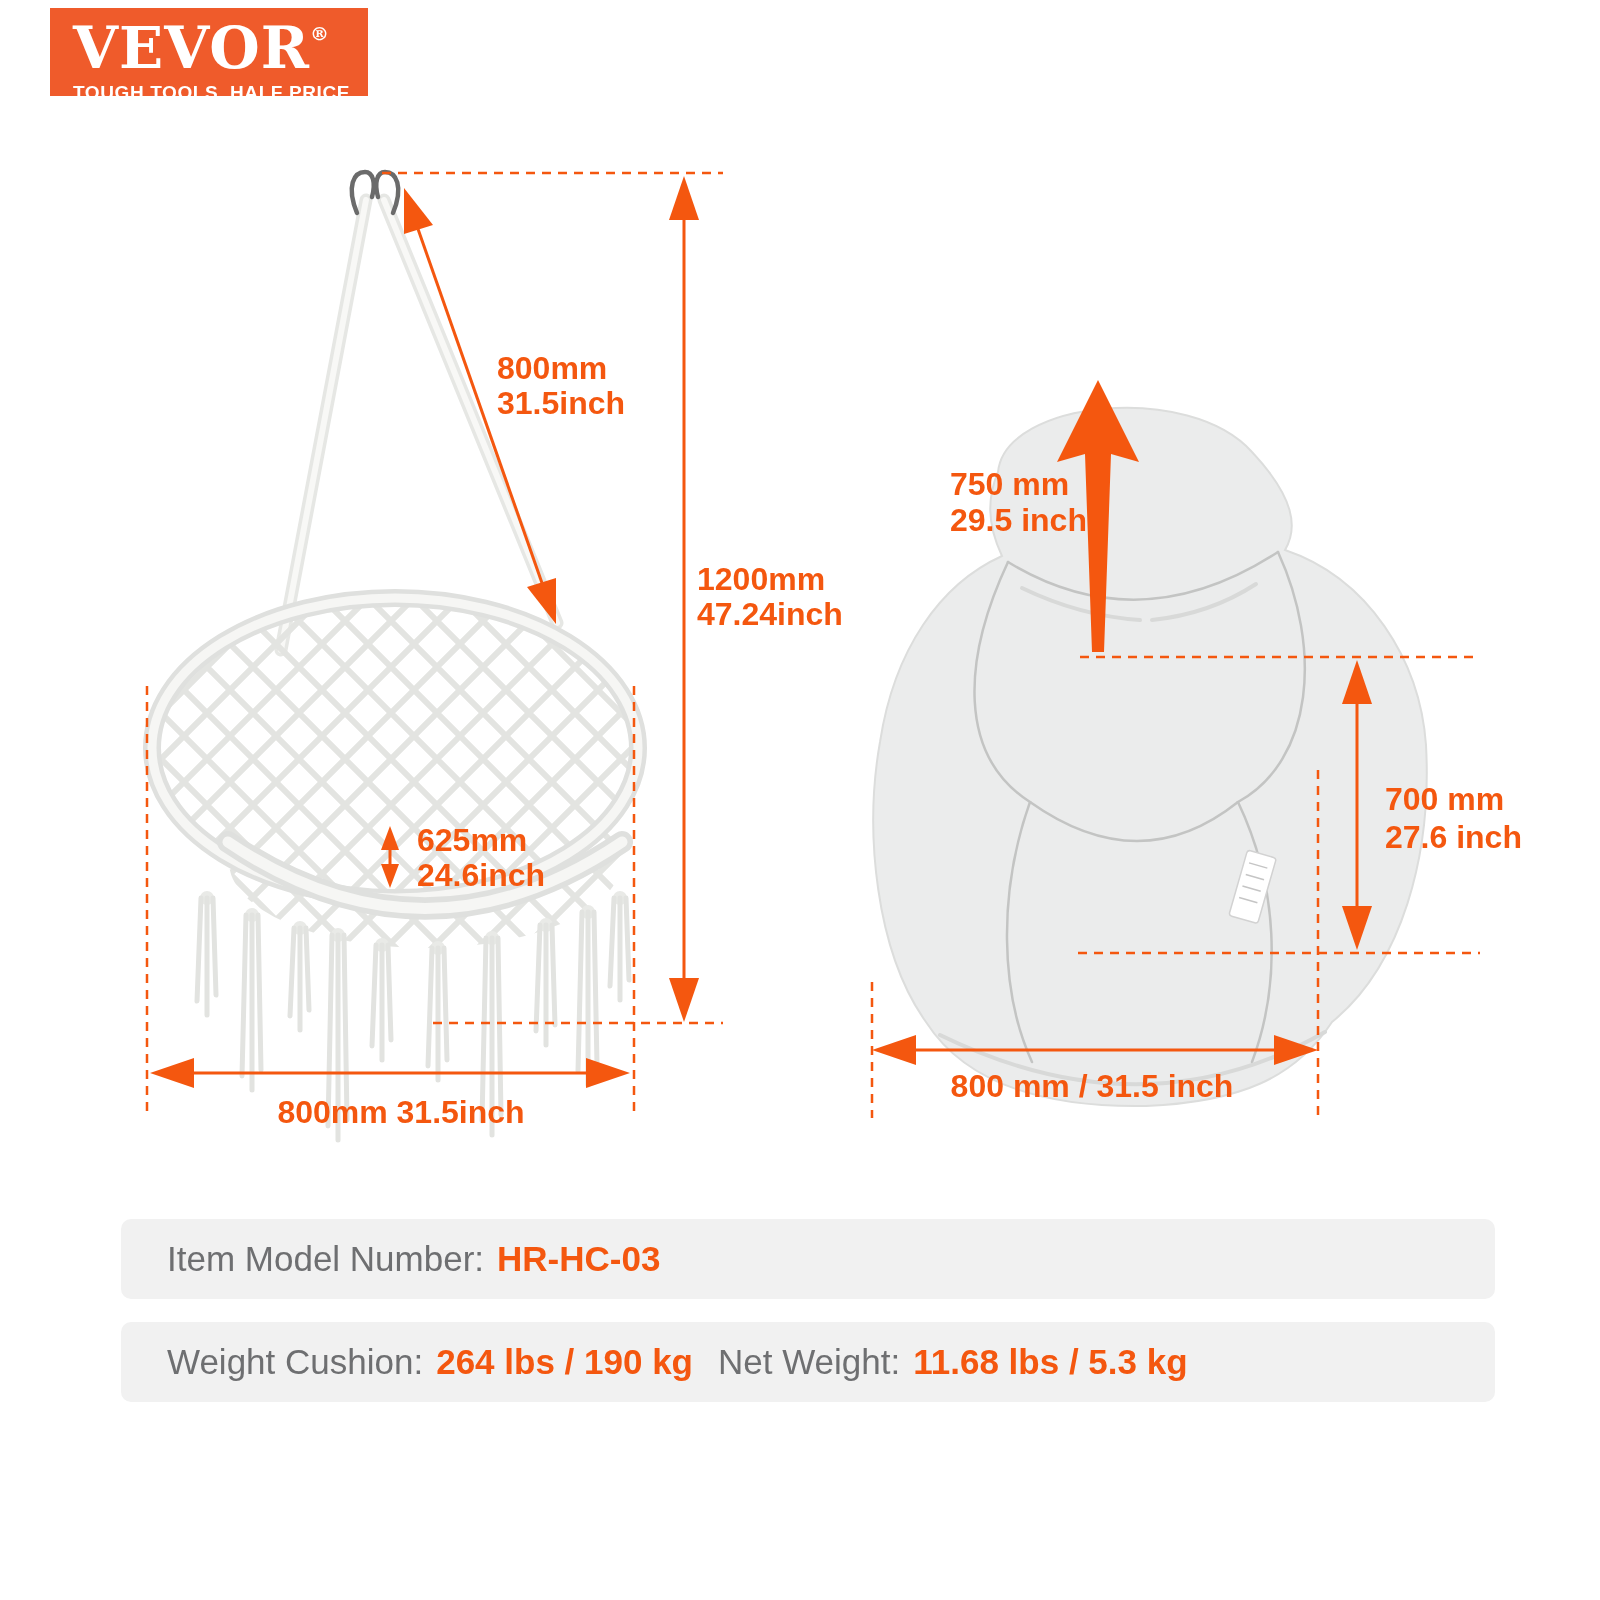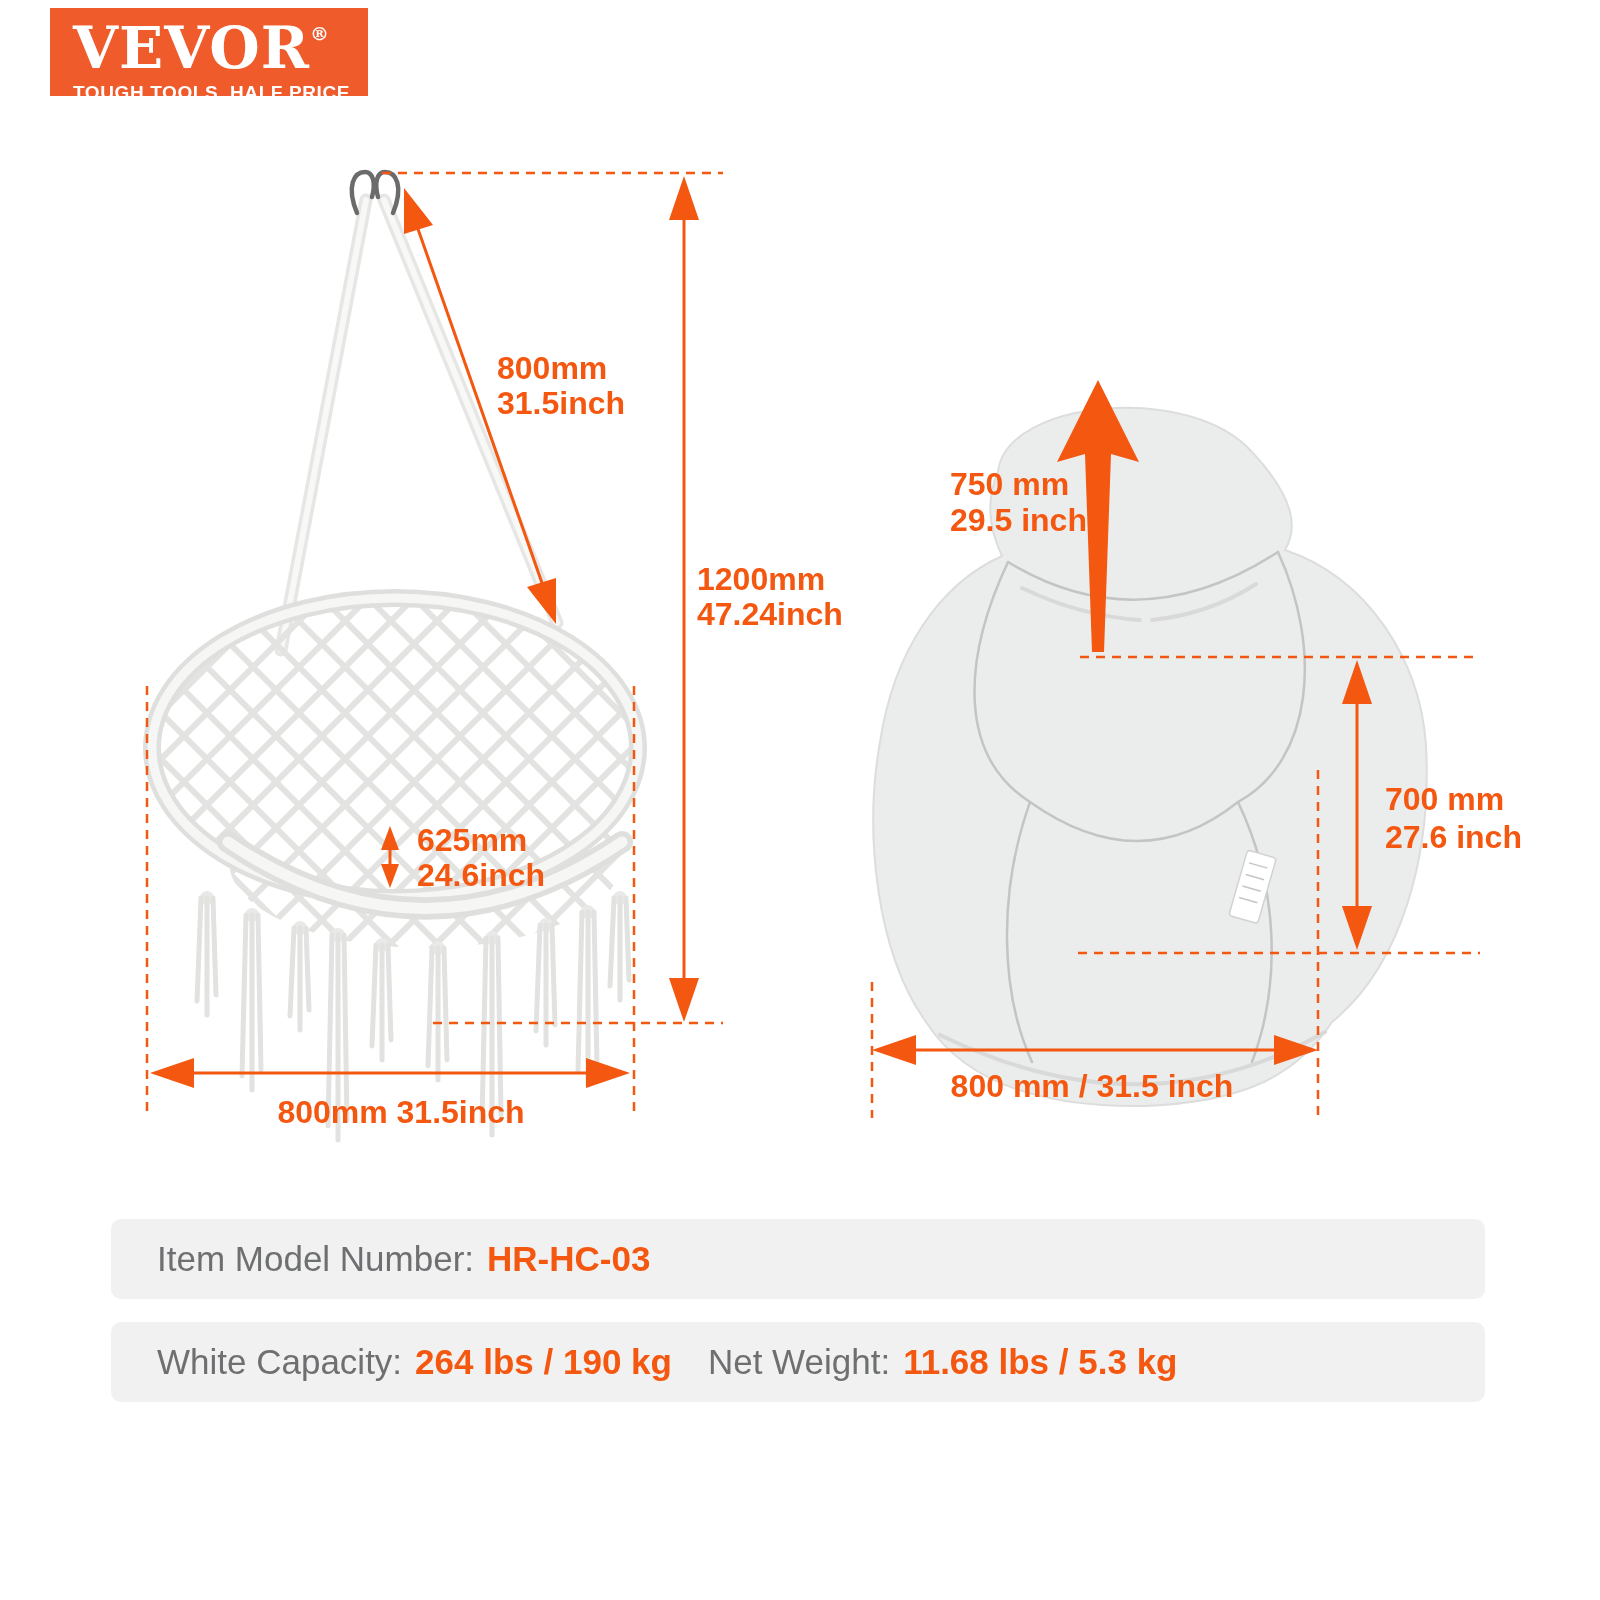--- a/index.html
+++ b/index.html
@@ -45,7 +45,7 @@
   .amid{text-anchor:middle;}
 
   
-  .specs{position:absolute;left:111px;top:1219px;width:1374px;}
+  .specs{position:absolute;left:121px;top:1219px;width:1374px;}
   .spec-row{height:80px;background:var(--bar-bg);border-radius:10px;
     display:flex;align-items:center;padding:0 46px;font-size:35px;
     margin-bottom:23px;white-space:nowrap;}

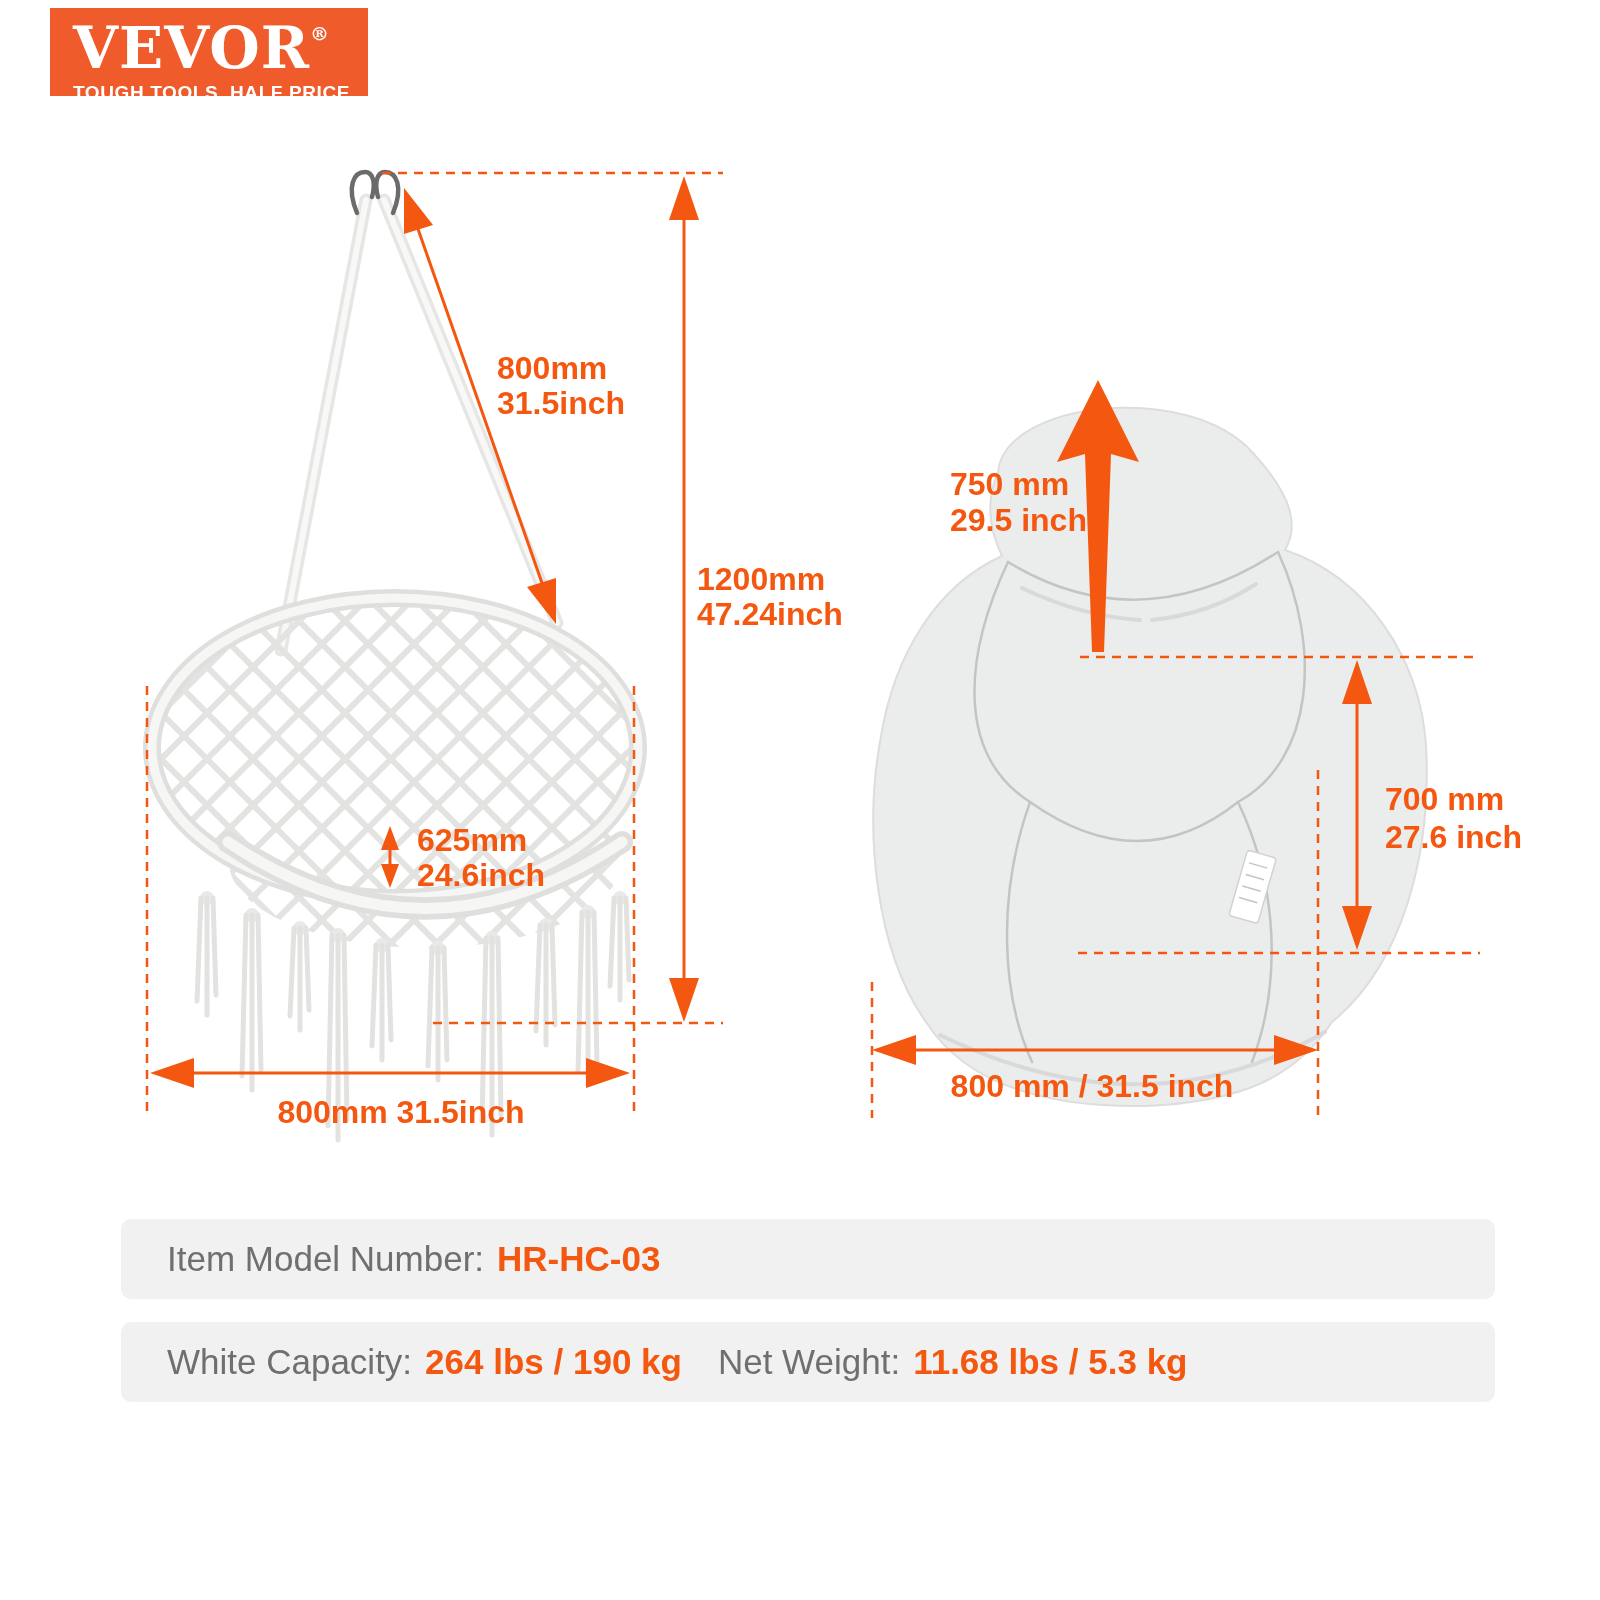--- a/index.html
+++ b/index.html
@@ -255,7 +255,7 @@
       <span class="val">HR-HC-03</span>
     </div>
     <div class="spec-row">
-      <span class="lab">White Capacity:</span>
+      <span class="lab">Weight Cushion:</span>
       <span class="val">264 lbs / 190 kg</span>
       <span class="lab gap">Net Weight:</span>
       <span class="val">11.68 lbs / 5.3 kg</span>

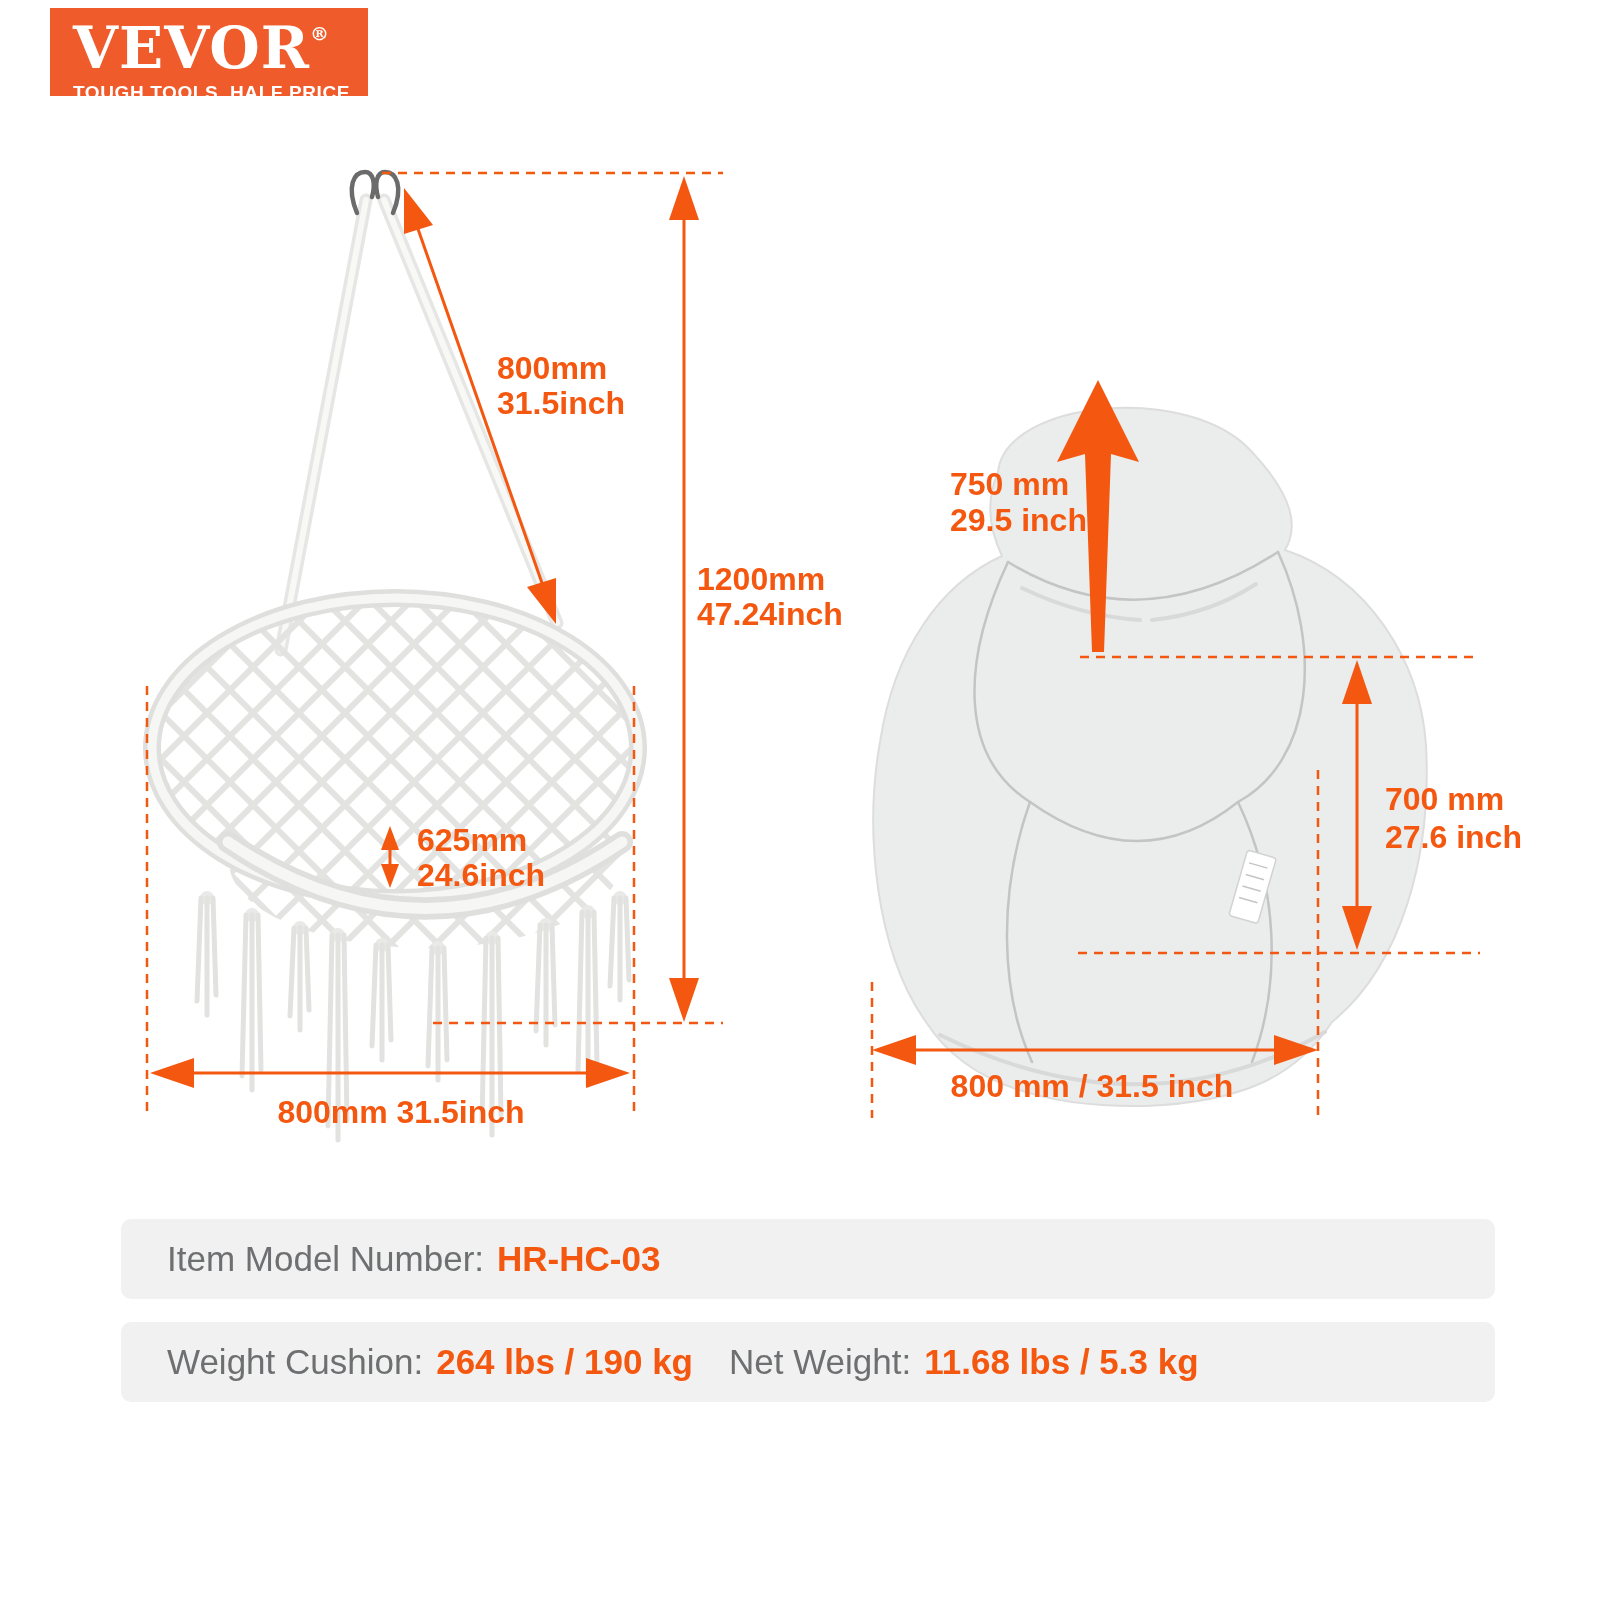--- a/index.html
+++ b/index.html
@@ -51,7 +51,7 @@
     margin-bottom:23px;white-space:nowrap;}
   .spec-row .lab{color:var(--label-gray);}
   .spec-row .val{color:var(--accent);font-weight:bold;margin-left:13px;}
-  .spec-row .lab.gap{margin-left:36px;text-align:center;}
+  .spec-row .lab.gap{margin-left:25px;text-align:center;}
 </style>
 </head>
 <body>

